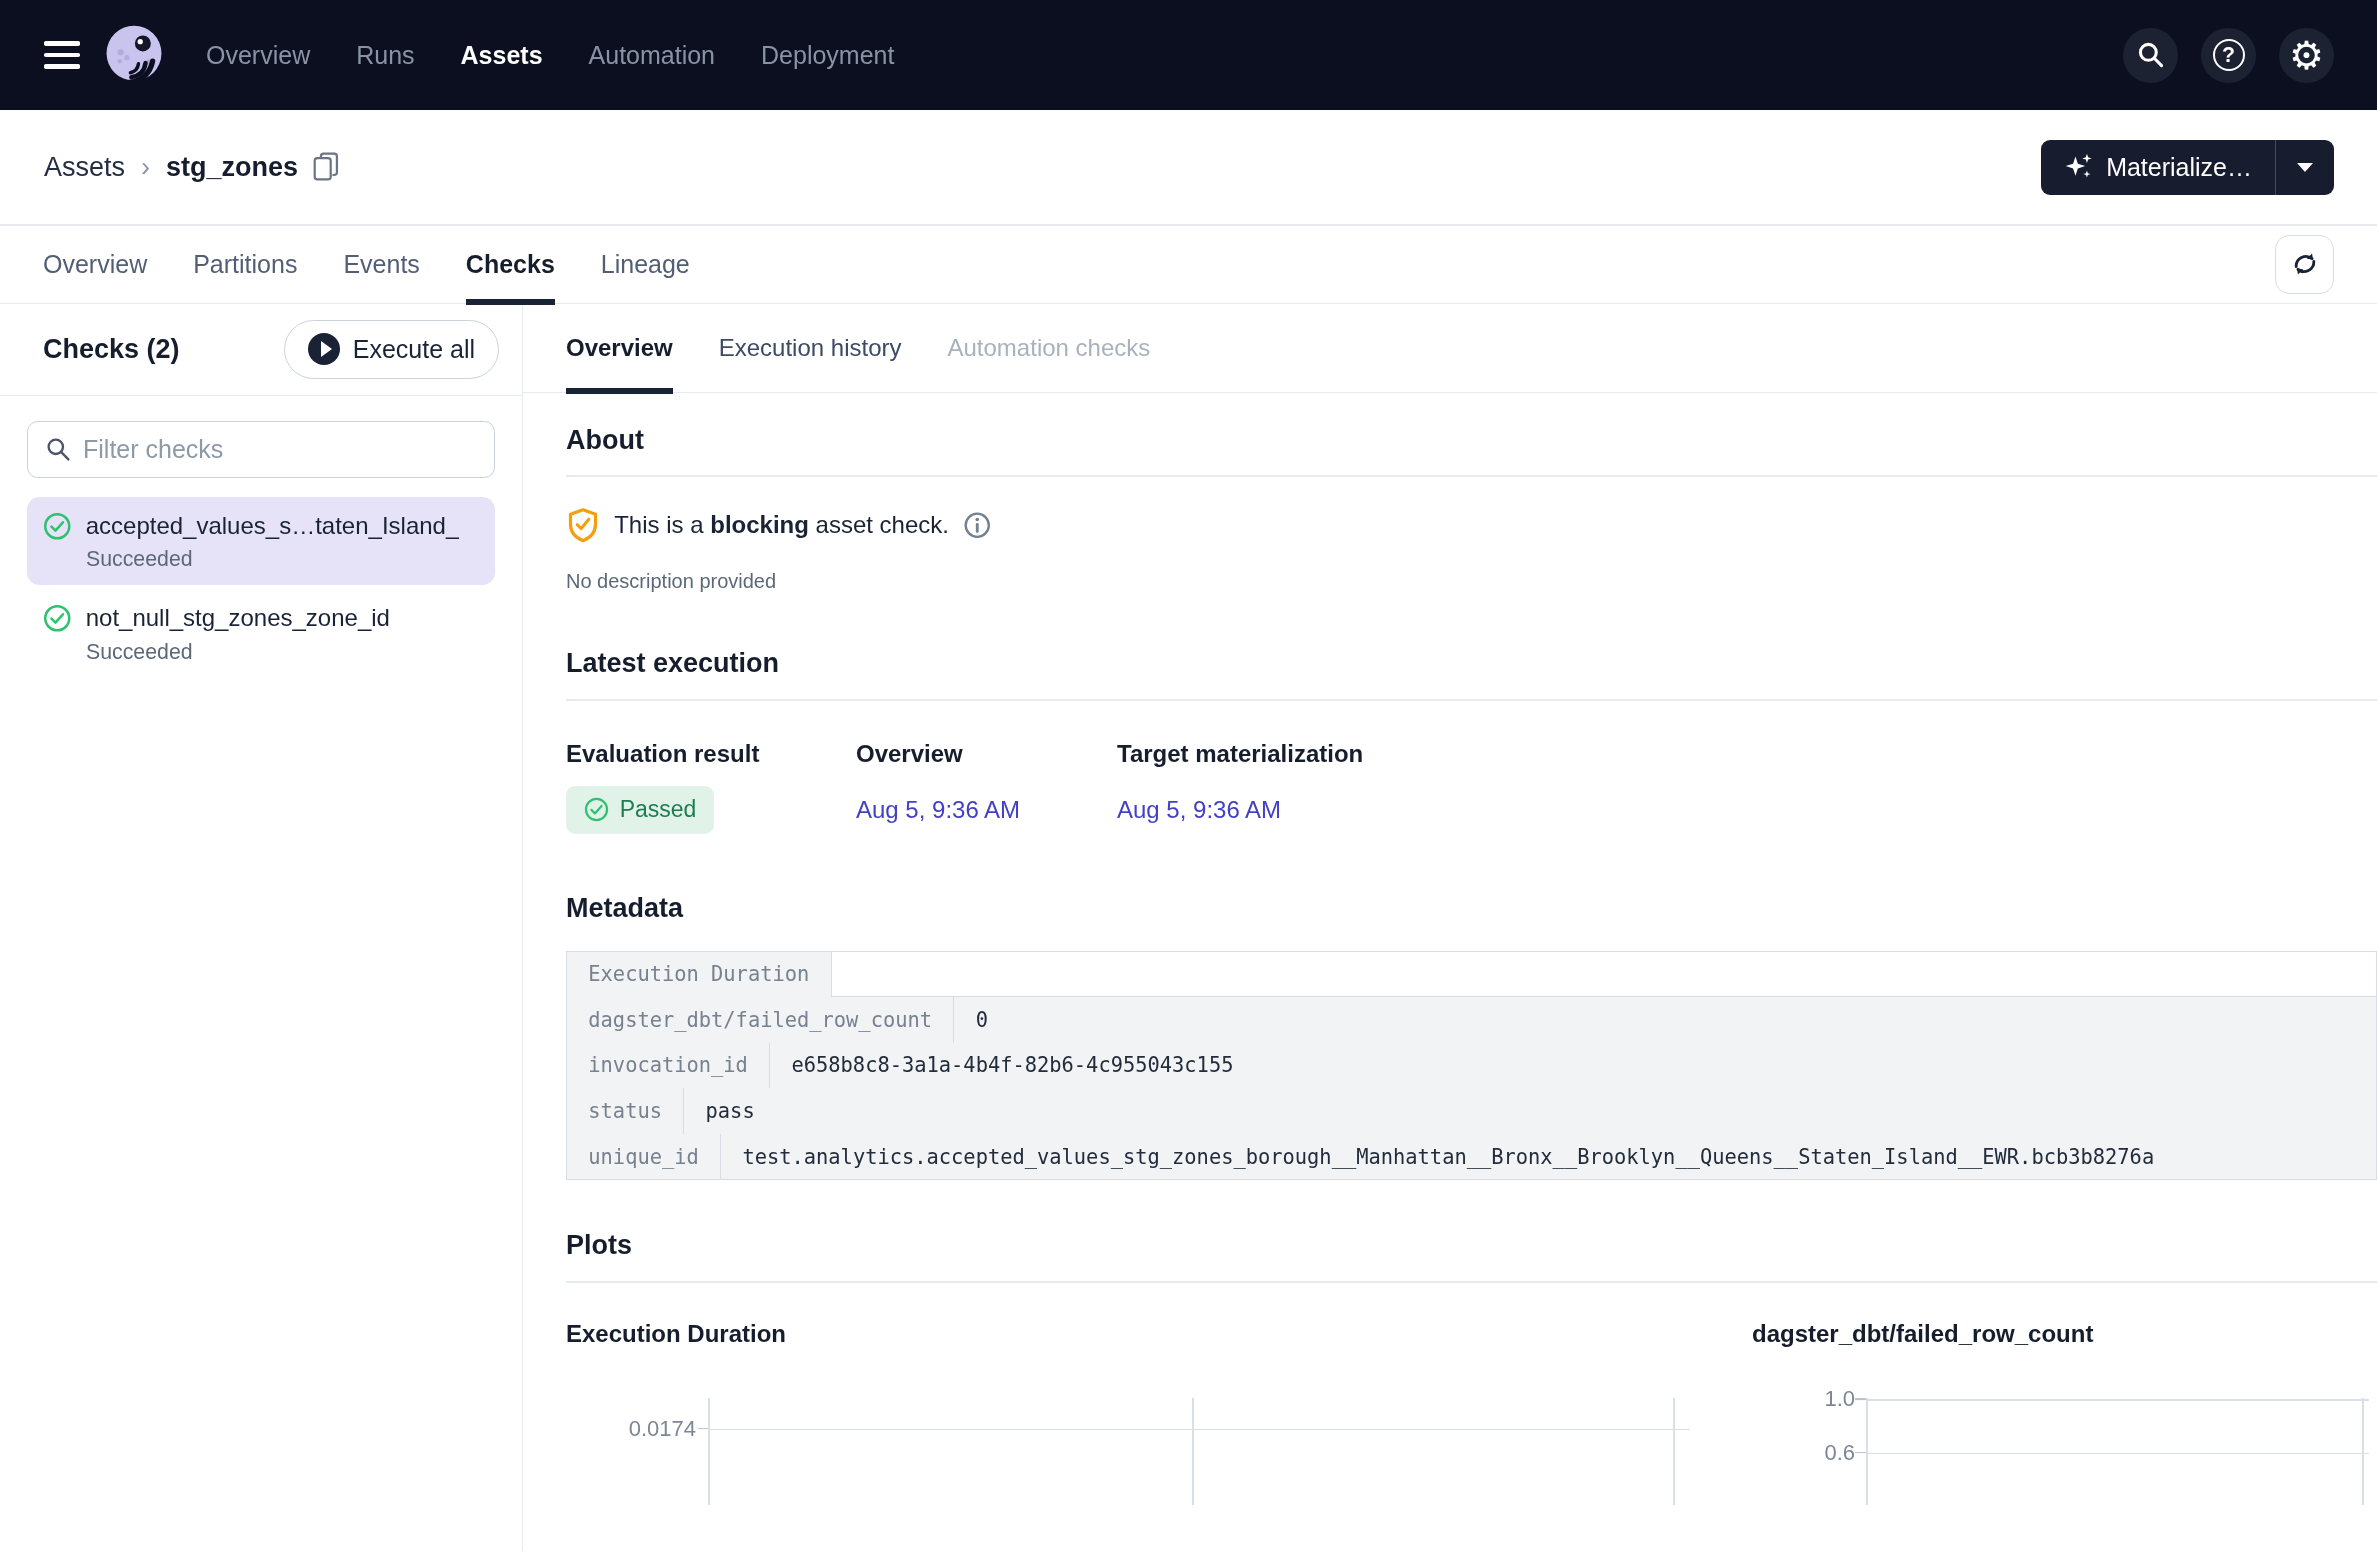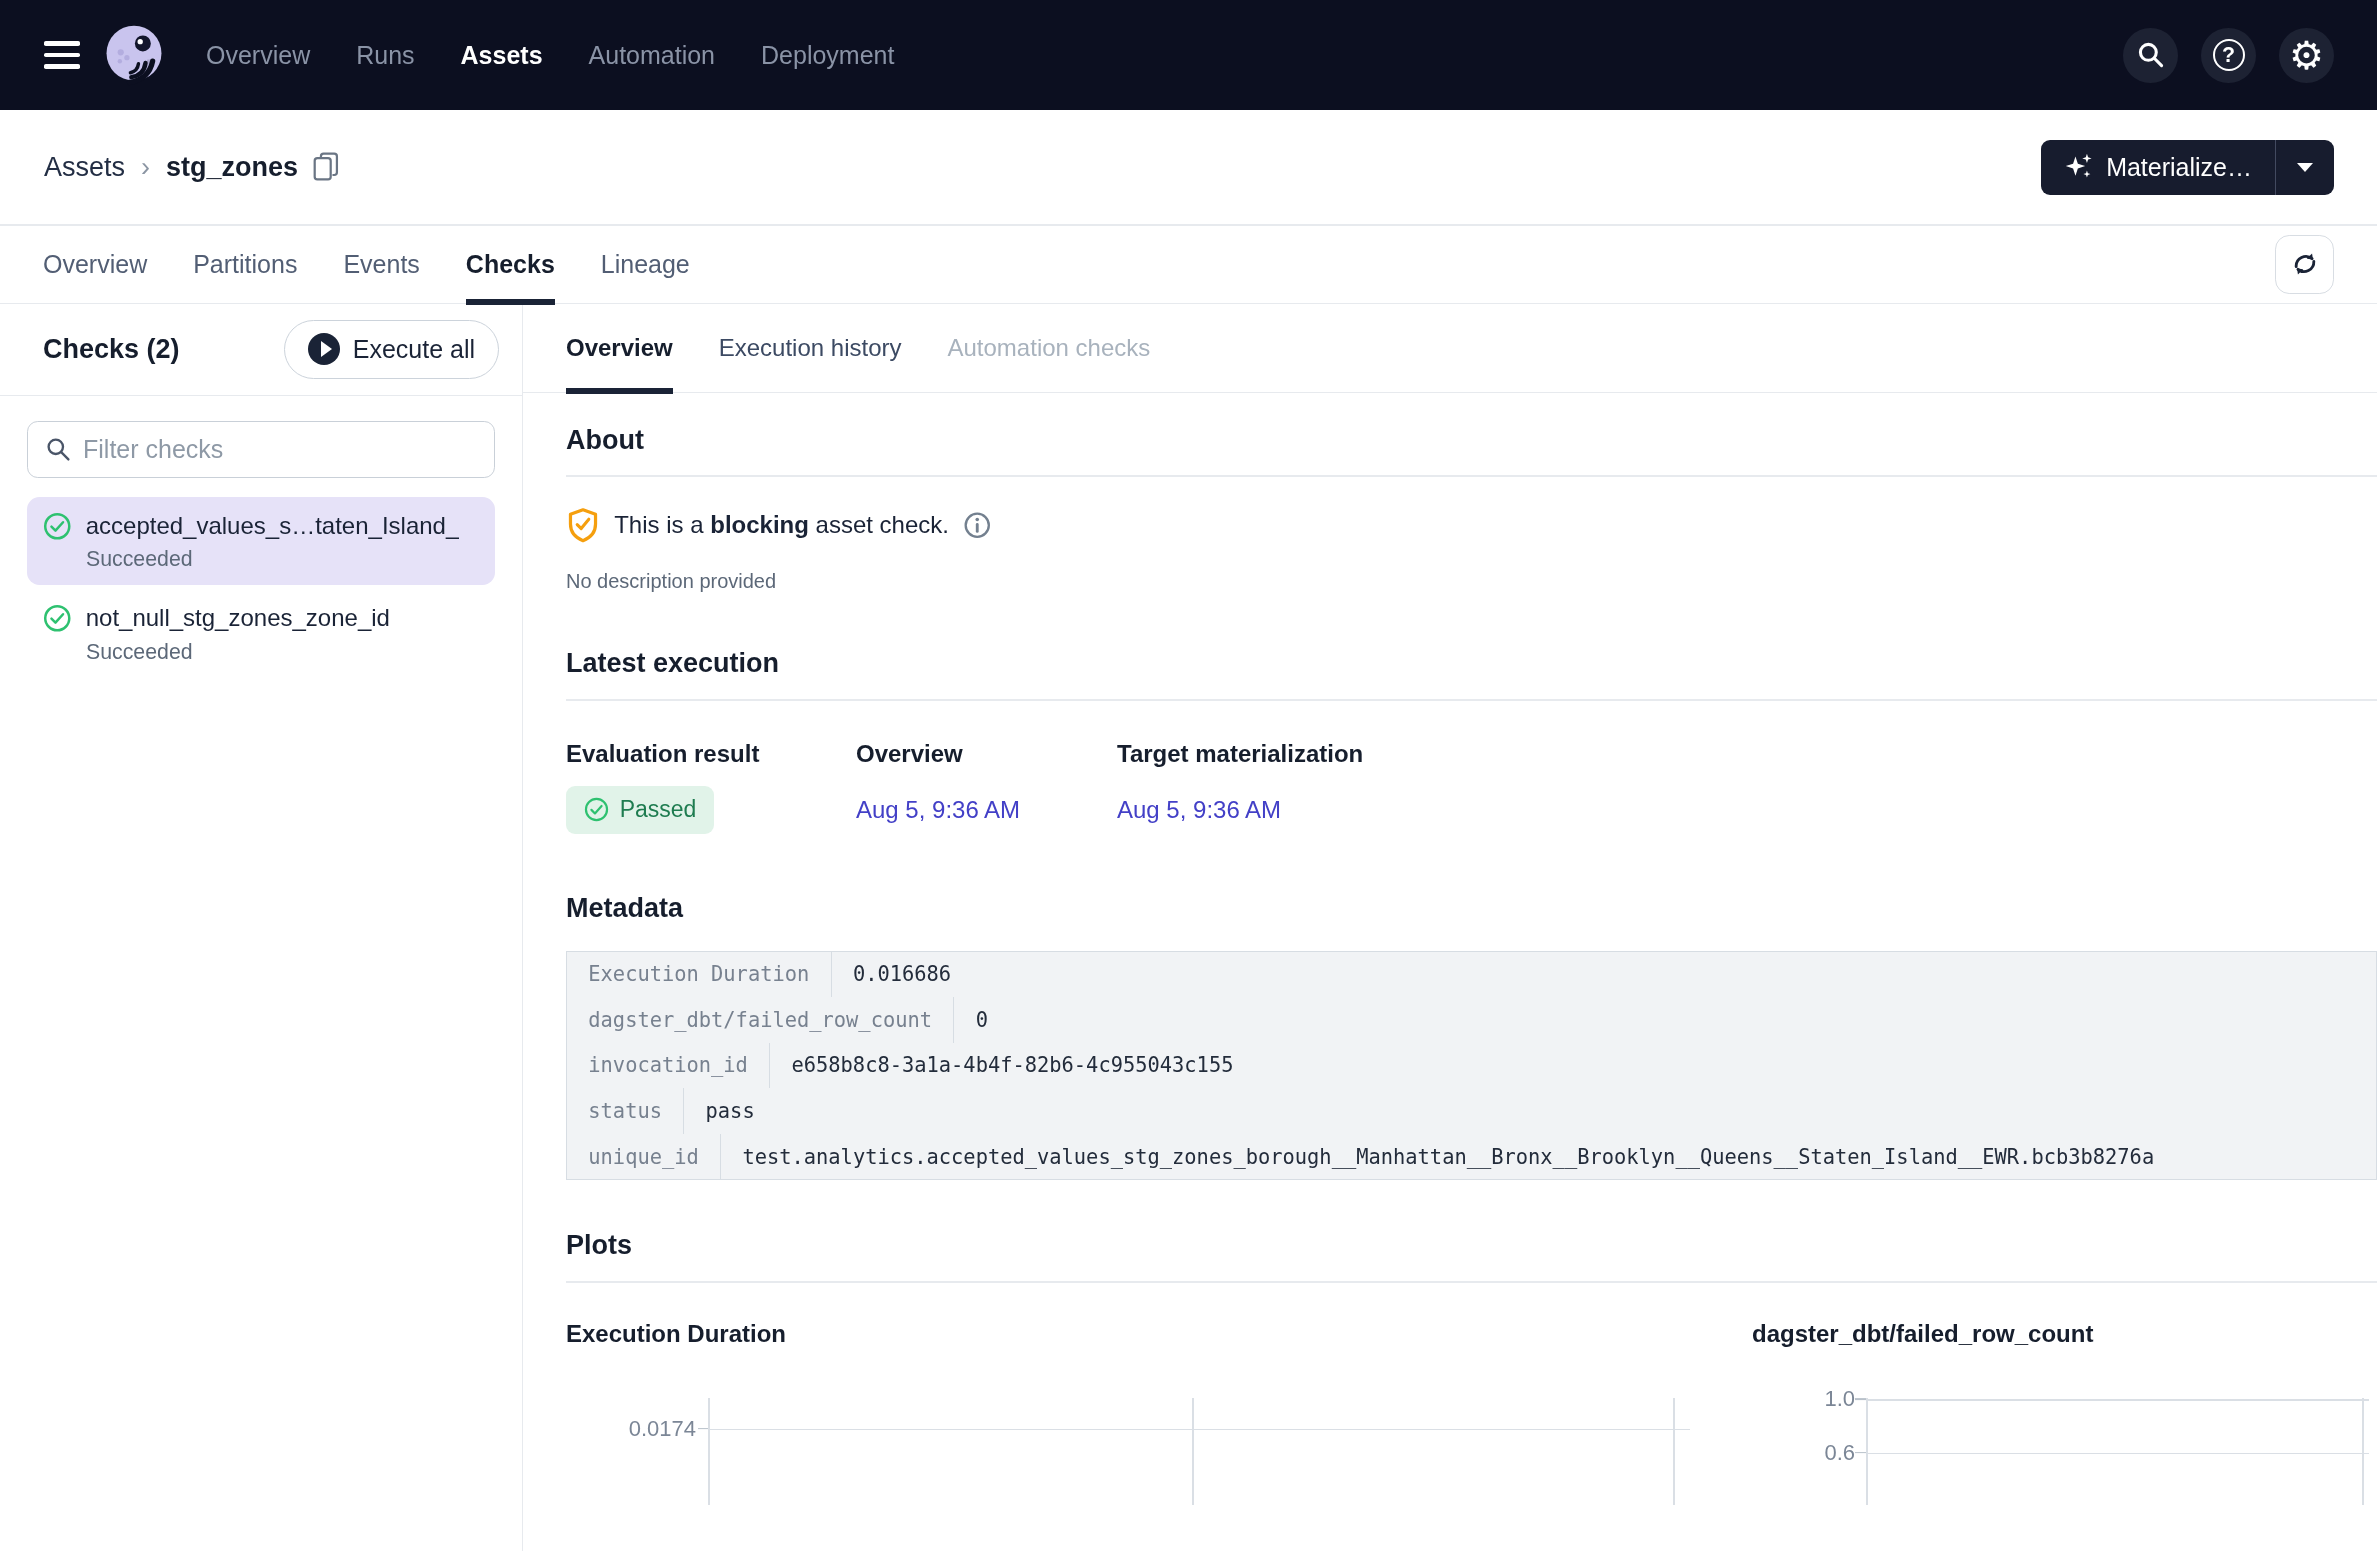--- a/index.html
+++ b/index.html
@@ -293,7 +293,6 @@
         <div class="meta-table">
           <div class="meta-row">
             <div class="meta-key">Execution Duration</div>
-            <div class="meta-val">0.016686</div>
           </div>
           <div class="meta-row">
             <div class="meta-key">dagster_dbt/failed_row_count</div>

